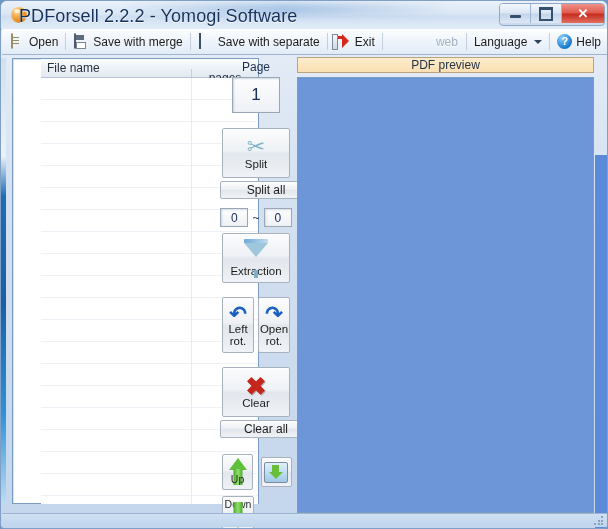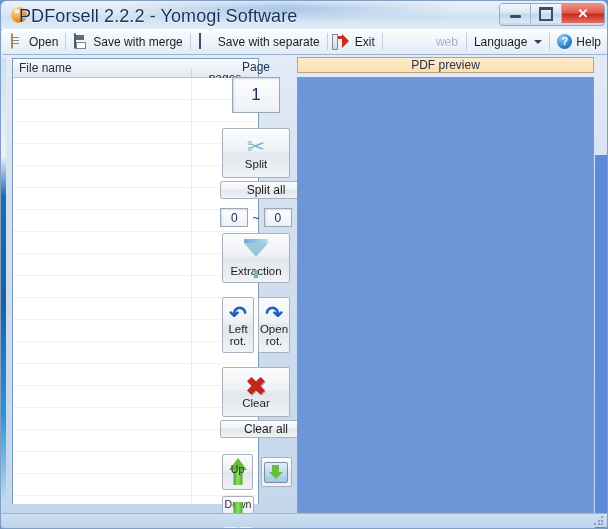--- a/index.html
+++ b/index.html
@@ -81,7 +81,7 @@
   
   .filelist{position:absolute;left:11px;top:57px;width:247px;height:446px;
             background:#fff;border:1px solid #7a9cc0;box-sizing:border-box;
-            box-shadow:inset 1px 1px 0 rgba(140,170,200,.35);}
+            box-shadow:inset 1px 1px 0 rgba(140,170,200,.35);padding-left:28px;}
   .fl-head{height:18px;display:flex;
            background:linear-gradient(180deg,#fbfcfe 0%,#eef2f8 45%,#e3e9f2 100%);
            border-bottom:1px solid #b7c4d4;}

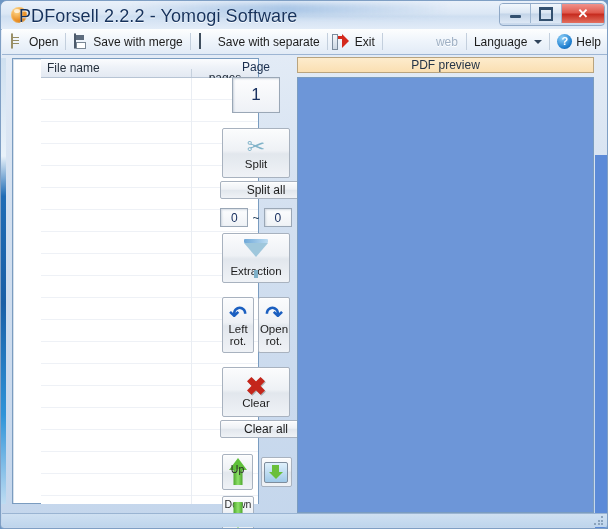--- a/index.html
+++ b/index.html
@@ -291,7 +291,7 @@
         <div class="btn movebtn">
           <span class="arrow arrow-up"></span>
           <span class="arrow-up-stem"></span>
-          <span class="mvlabel" style="top:8px">Up</span>
+          <span class="mvlabel" style="top:18px">Up</span>
         </div>
         <div style="width:6px"></div>
         <div class="btn iconbtn" style="margin-top:3px">

